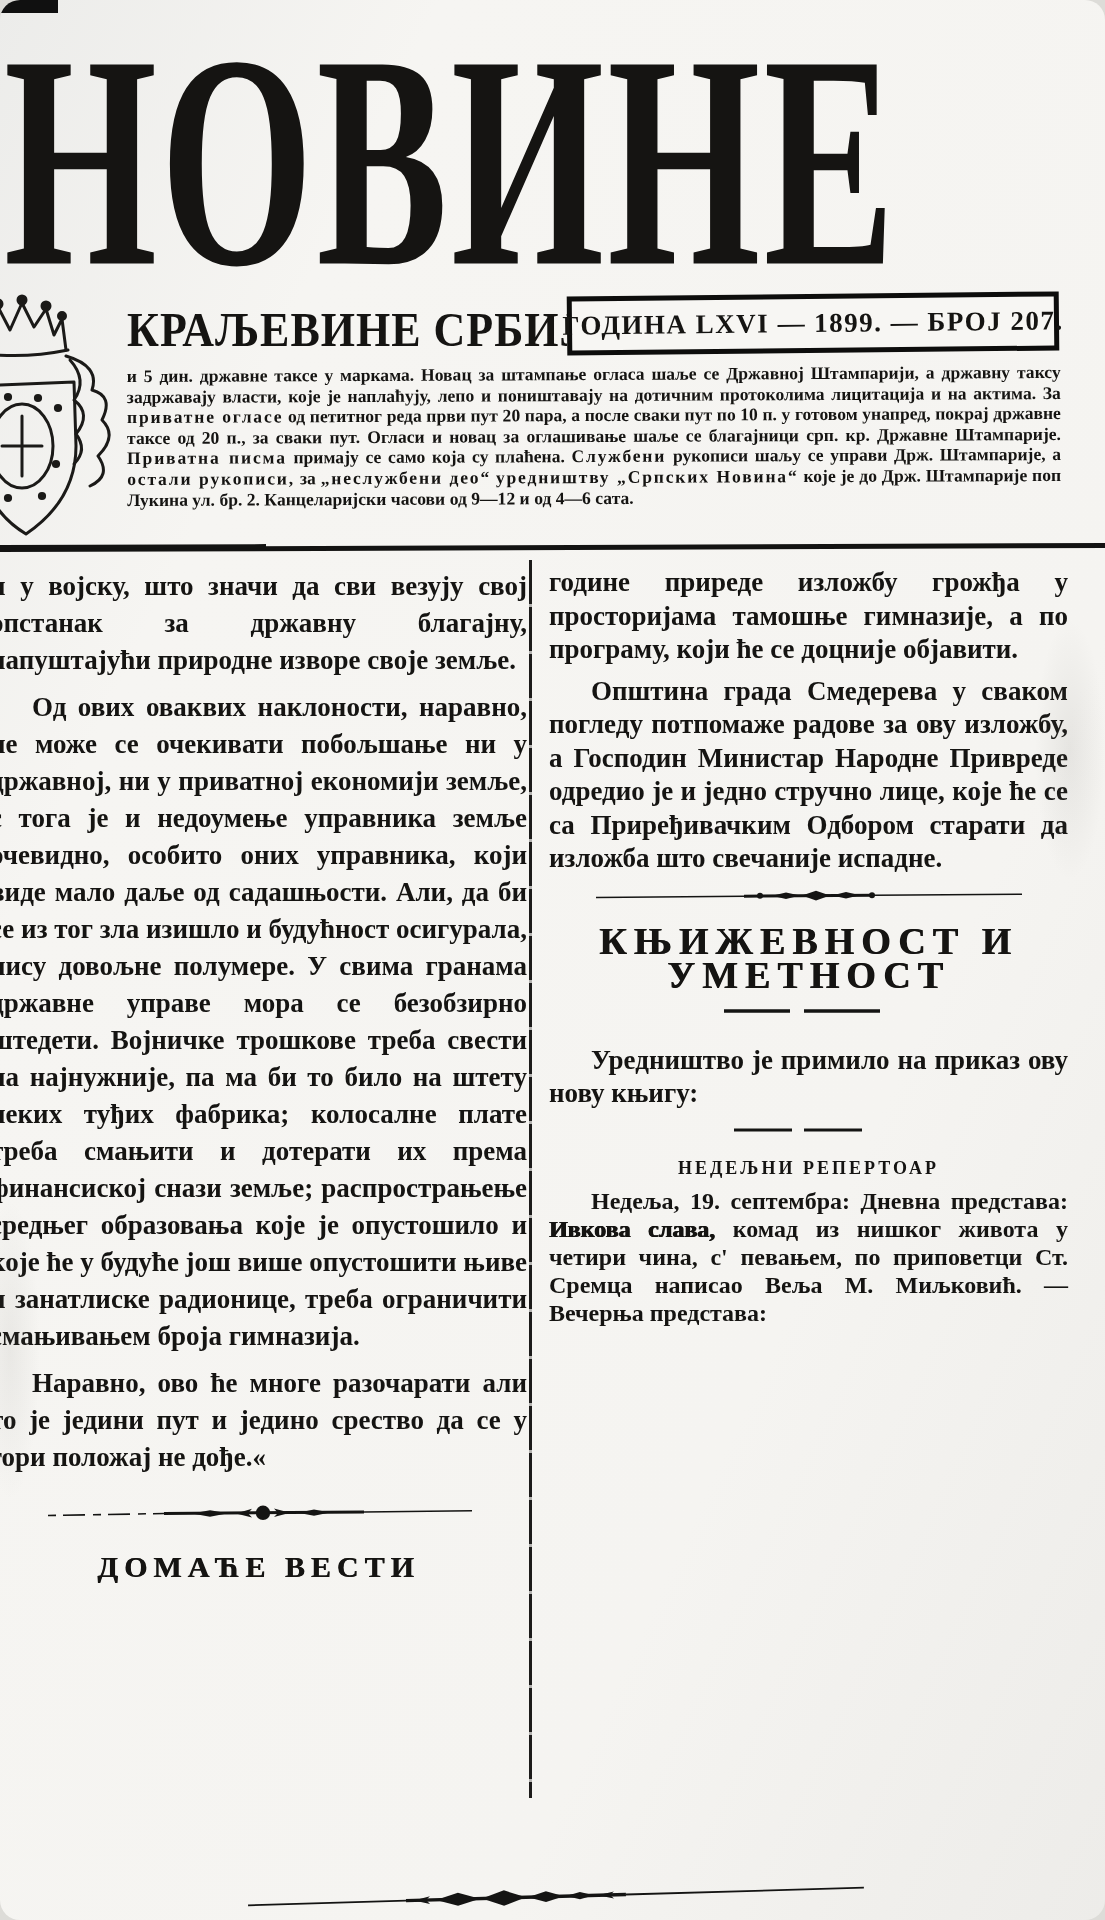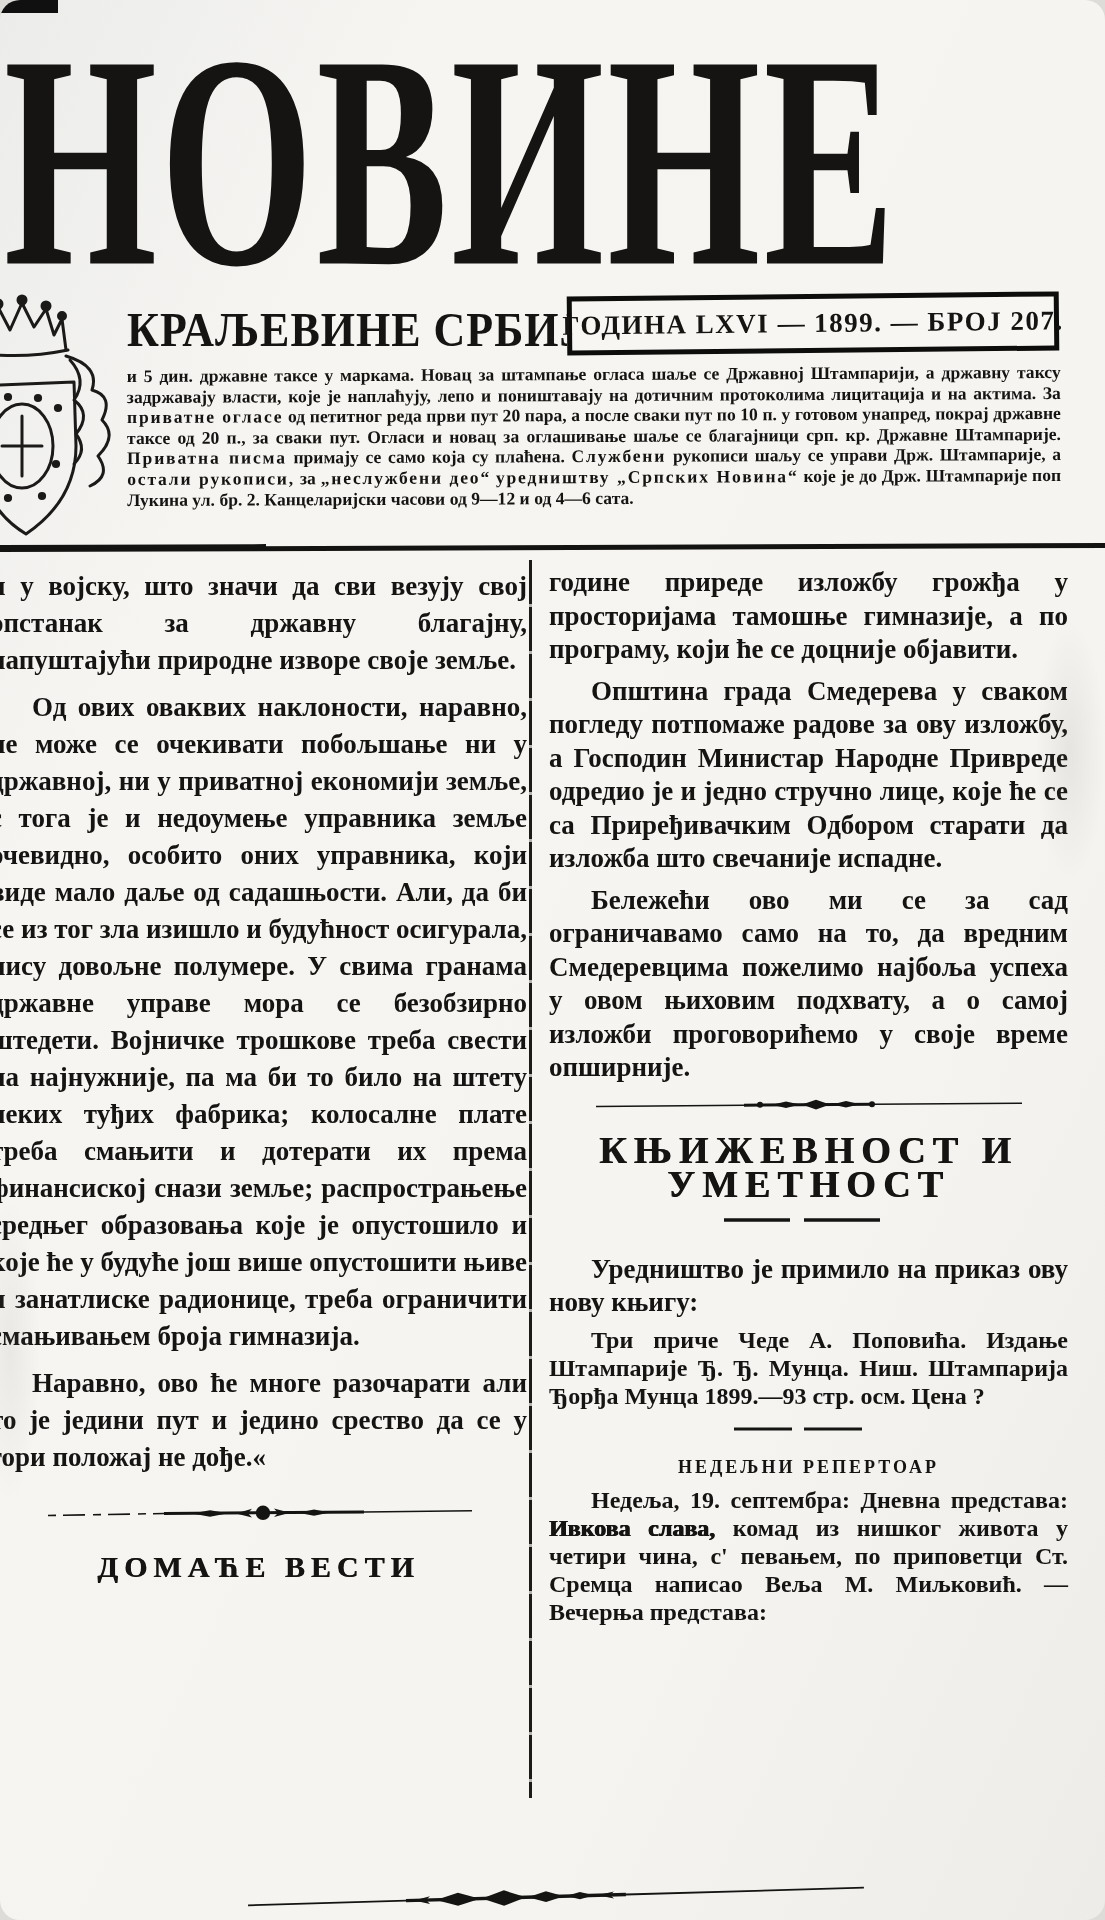--- a/index.html
+++ b/index.html
@@ -130,7 +130,6 @@
   <div class="col right">
     <p class="body-p">године приреде изложбу грожђа у просторијама тамошње гимназије, а по програму, који ће се доцније објавити.</p>
     <p class="body-p ind">Општина града Смедерева у сваком погледу потпомаже радове за ову изложбу, а Господин Министар Народне Привреде одредио је и једно стручно лице, које ће се са Приређивачким Одбором старати да изложба што свечаније испадне.</p>
-    <p class="body-p ind">Бележећи ово ми се за сад ограничавамо само на то, да вредним Смедеревцима пожелимо најбоља успеха у овом њиховим подхвату, а о самој изложби проговорићемо у своје време опширније.</p>
 
     <div class="orn">
       <svg width="430" height="18" viewBox="0 0 430 18">

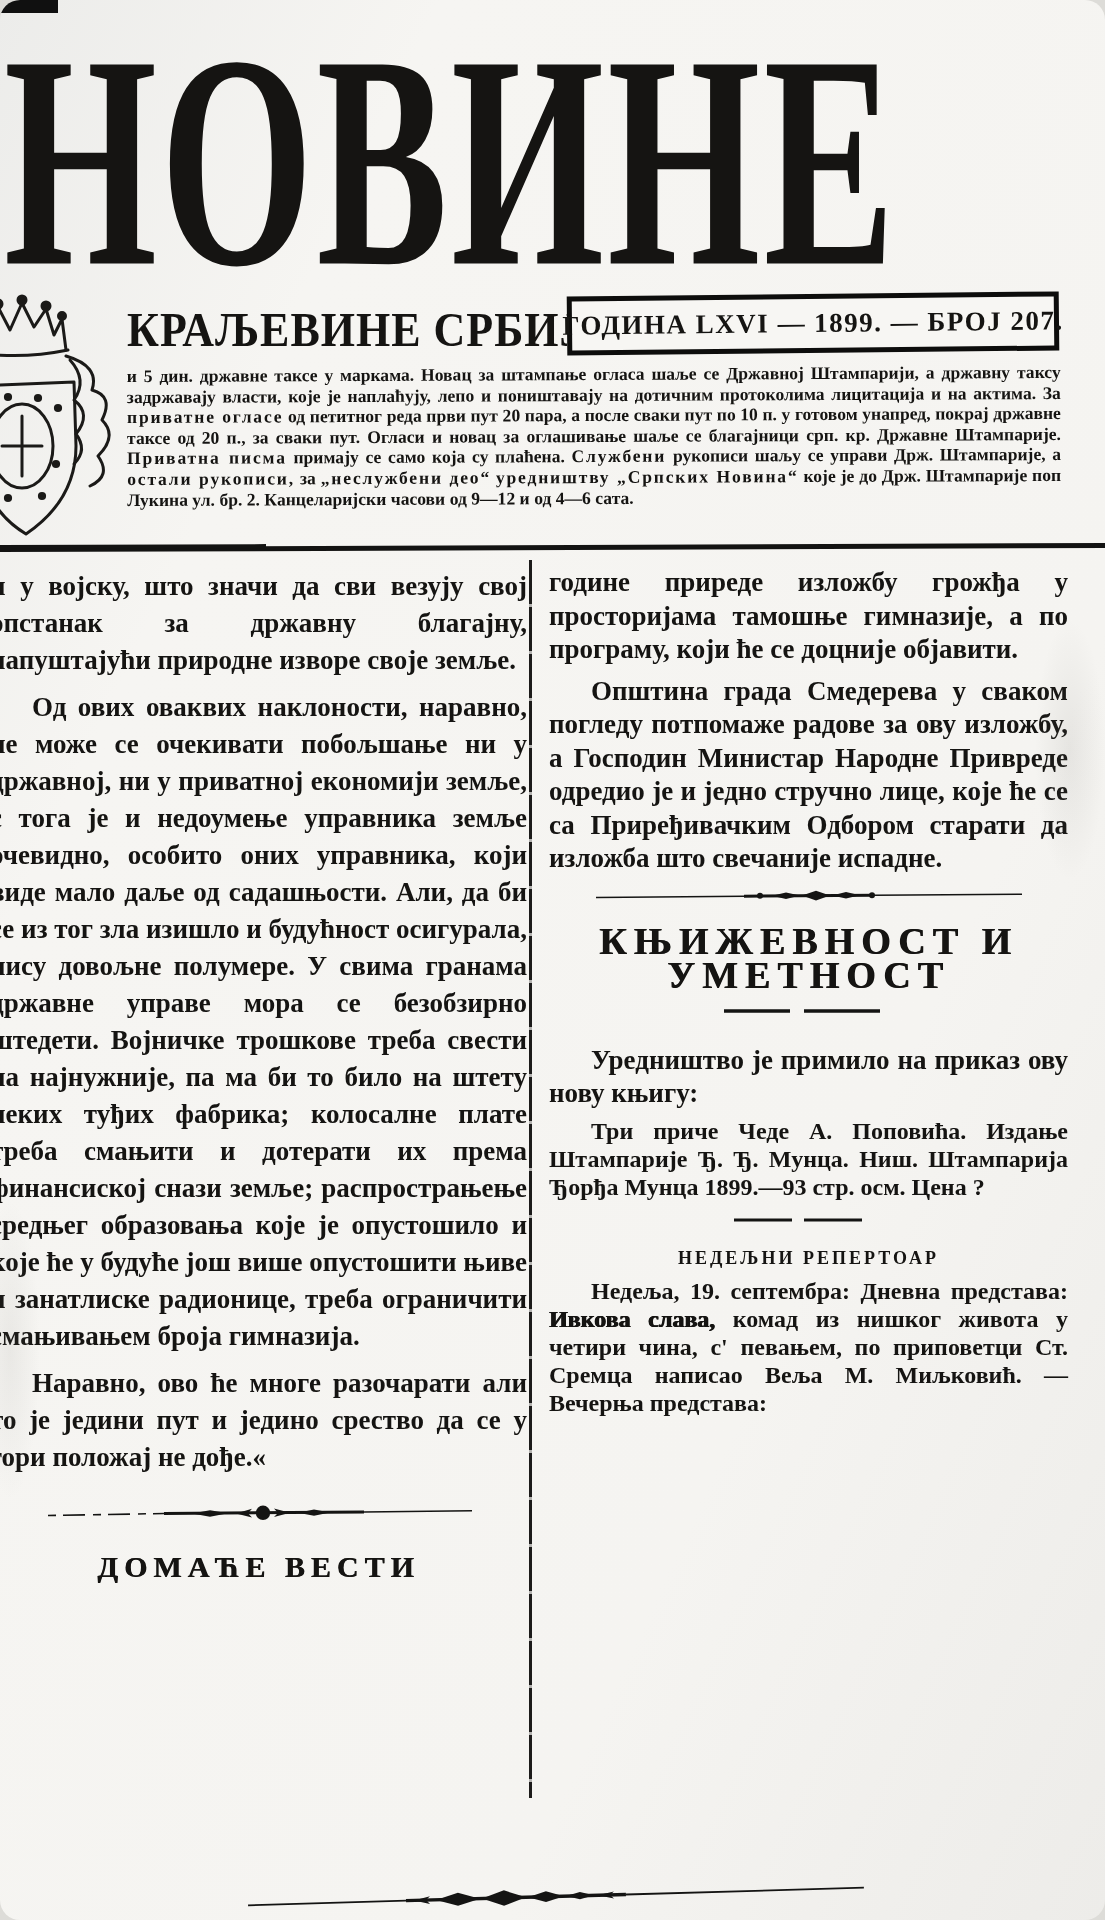--- a/index.html
+++ b/index.html
@@ -155,7 +155,6 @@
     </div>
 
     <p class="body-p ind intro">Уредништво је примило на приказ ову нову књигу:</p>
-    <p class="petit ind">Три приче Чеде А. Поповића. Издање Штампарије Ђ. Ђ. Мунца. Ниш. Штампарија Ђорђа Мунца 1899.—93 стр. осм. Цена ?</p>
 
     <div class="dash">
       <svg width="150" height="10" viewBox="0 0 150 10">

